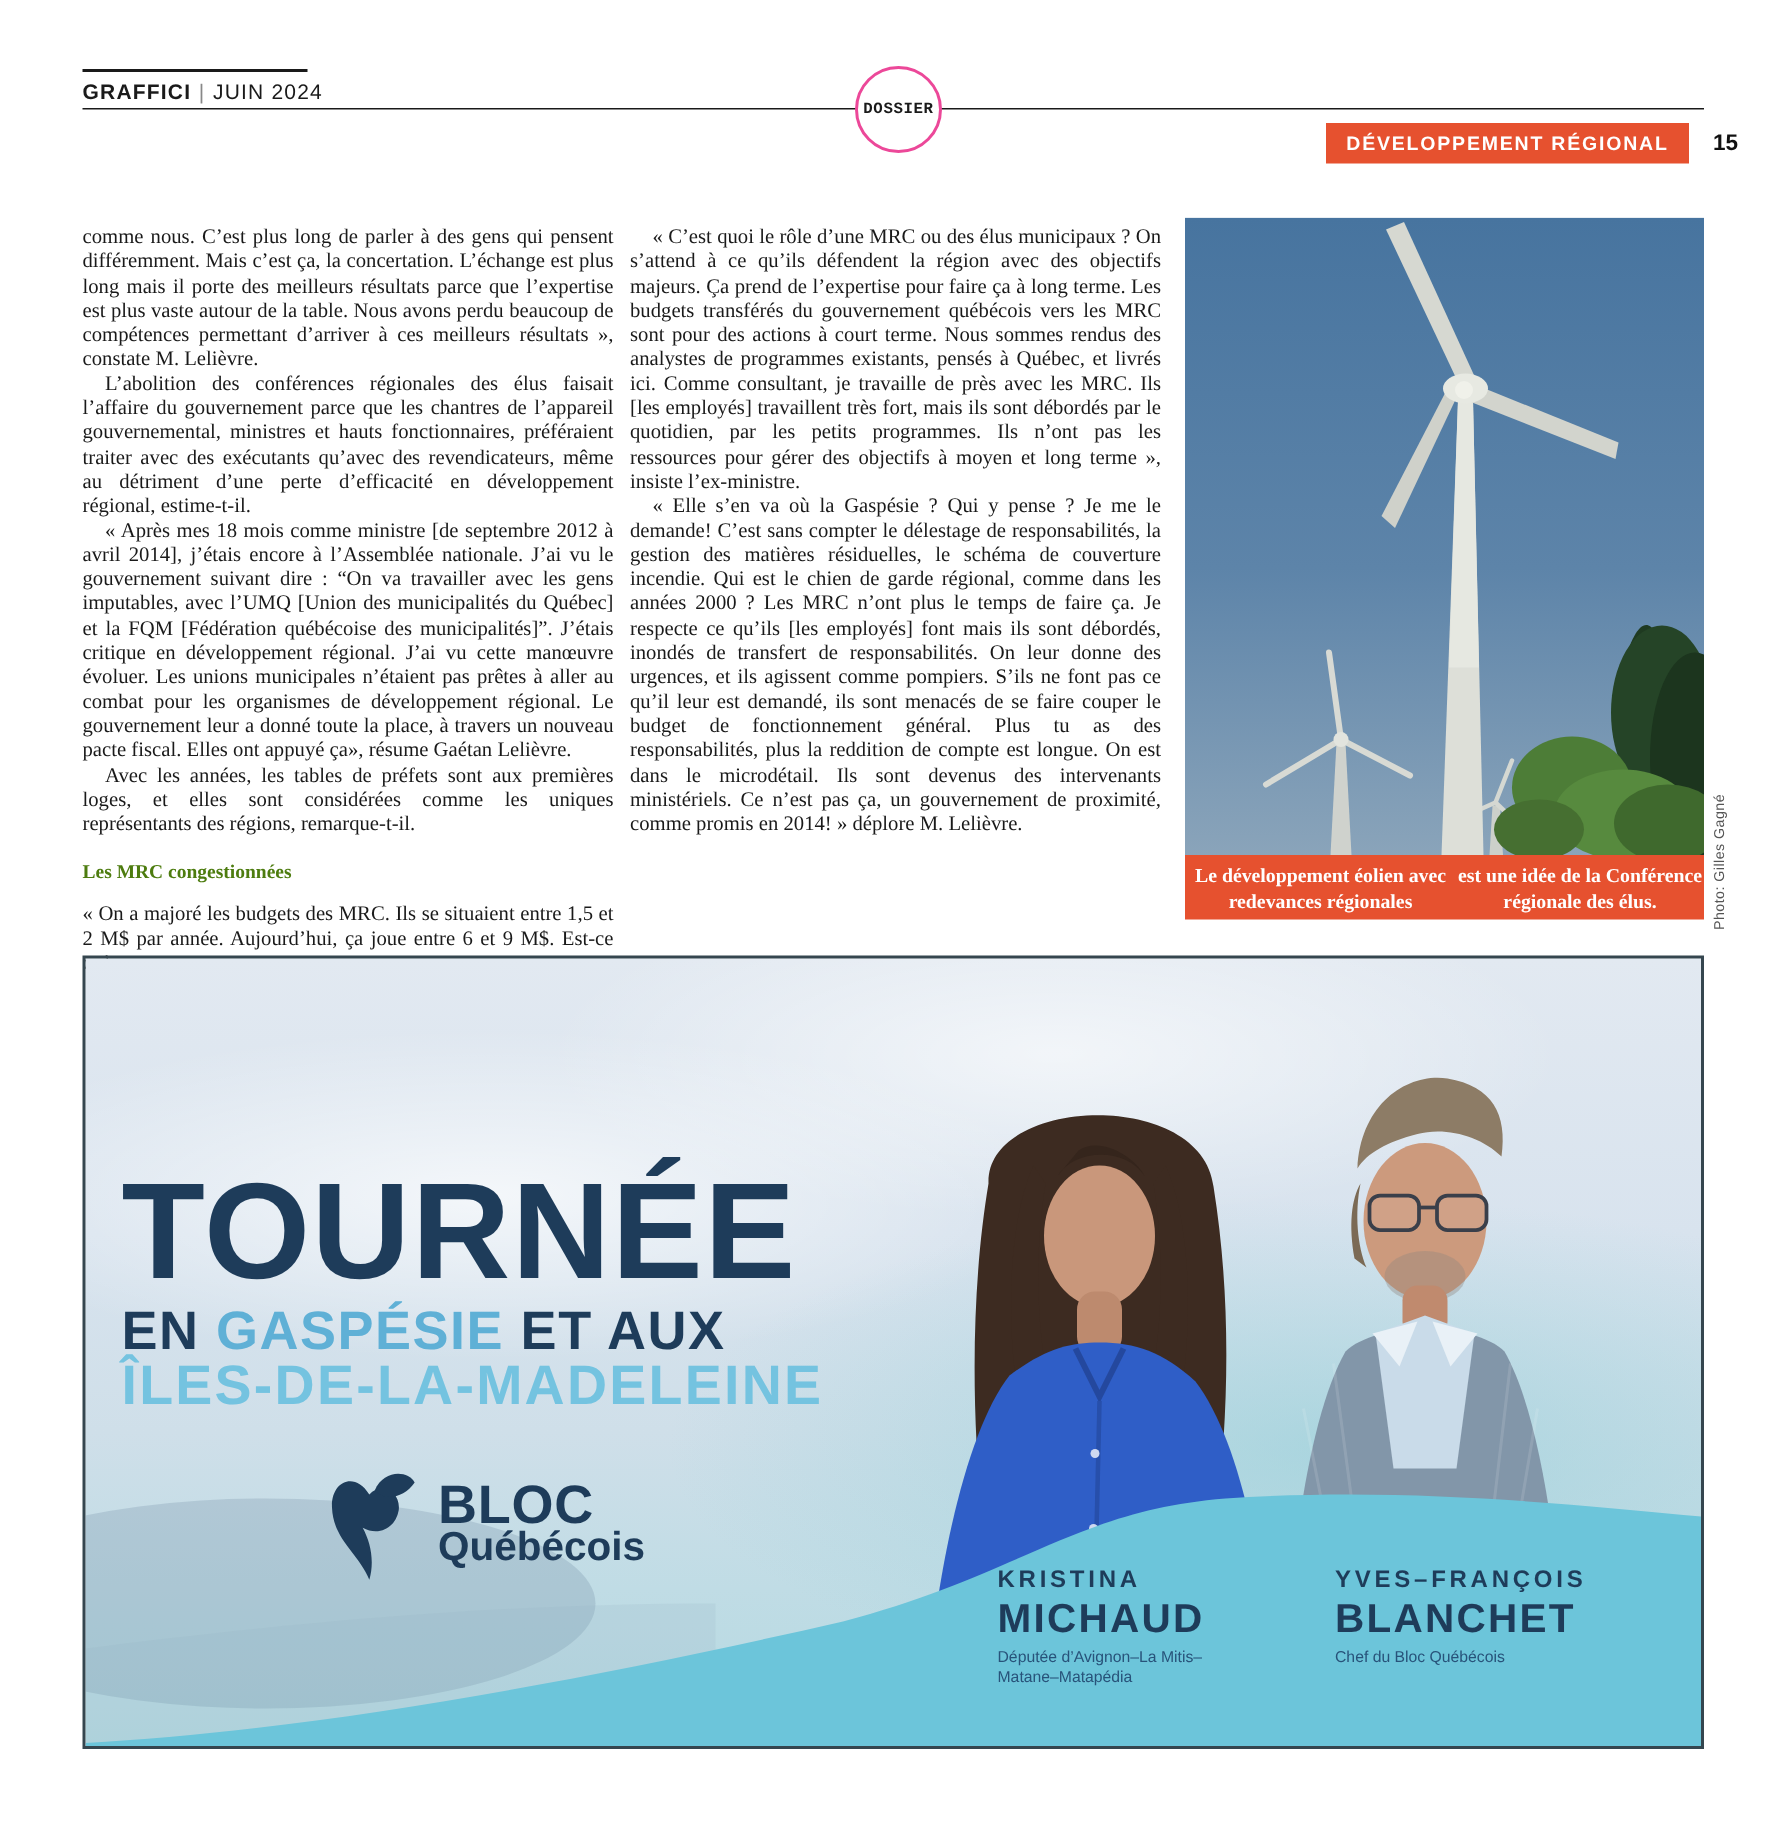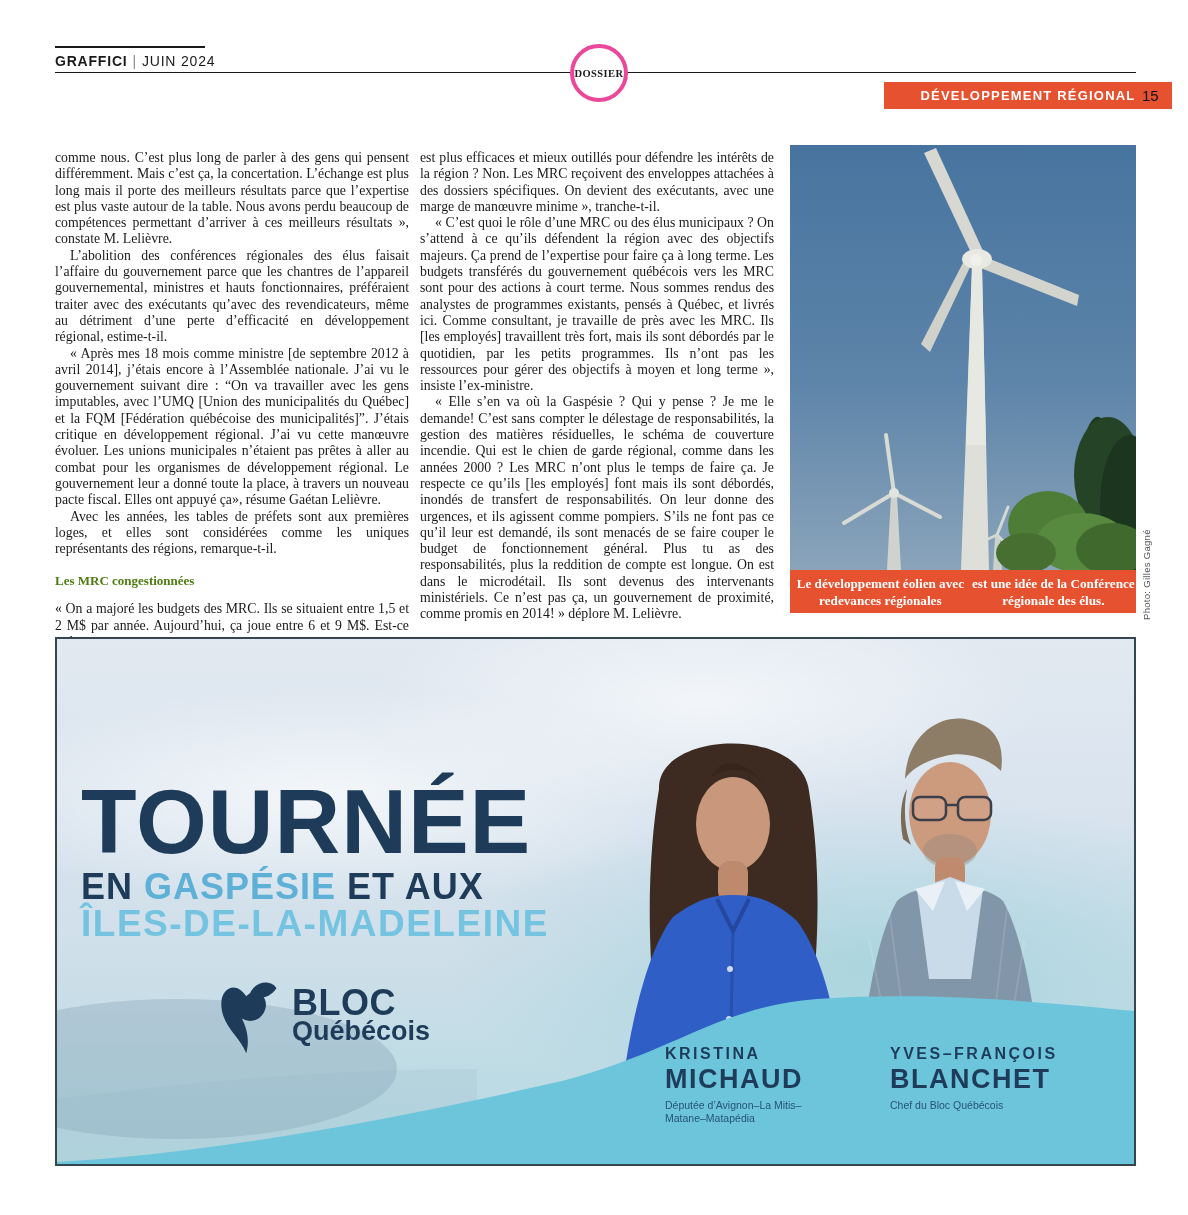--- a/index.html
+++ b/index.html
@@ -13,8 +13,8 @@
   .masthead .pipe{color:#888;margin:0 5px;}
   .rule-long{position:absolute;left:55px;top:72px;width:1081px;height:1px;background:#1a1a1a;}
   .dossier-badge{position:absolute;left:570px;top:44px;width:58px;height:58px;border-radius:50%;
-            background:#fff;border:4px solid #ec4899;box-sizing:border-box;display:flex;align-items:center;
-            justify-content:center;font-family:Liberation Serif, serif;font-weight:bold;
+            background:#fff;border:2px solid #ec4899;box-sizing:border-box;display:flex;align-items:center;
+            justify-content:center;font-family:Liberation Mono, monospace;font-weight:bold;
             font-size:10.5px;letter-spacing:.4px;z-index:3;}
   .section-box{position:absolute;left:884px;top:82px;width:288px;height:27px;background:#e6512f;
             display:flex;align-items:center;justify-content:center;font-family:"Liberation Sans",sans-serif;

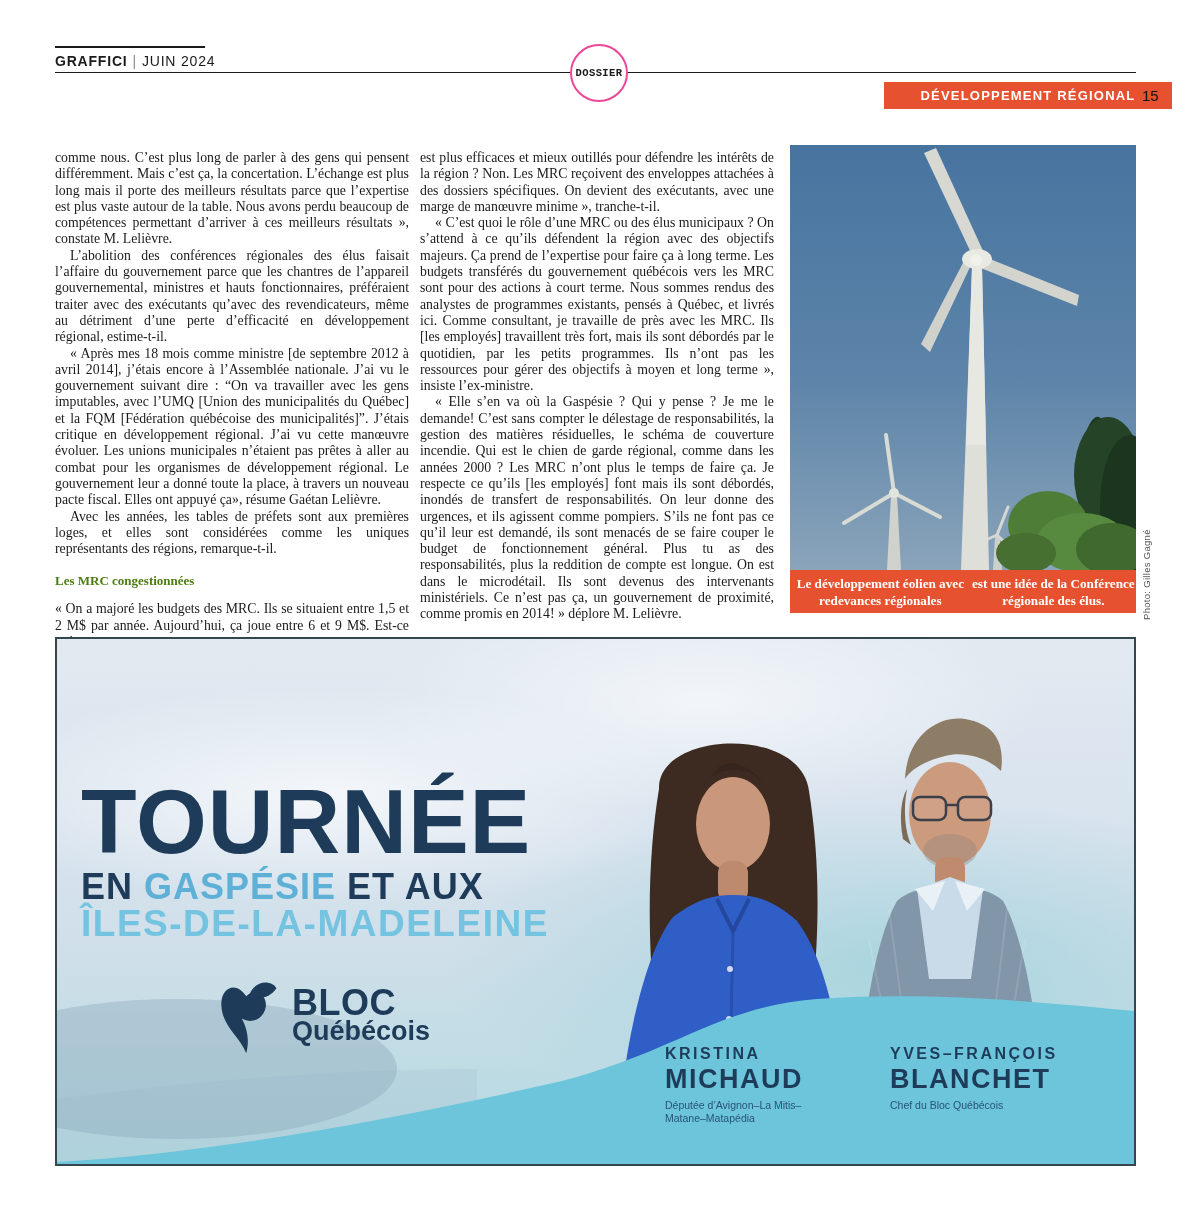--- a/index.html
+++ b/index.html
@@ -16,7 +16,7 @@
             background:#fff;border:2px solid #ec4899;box-sizing:border-box;display:flex;align-items:center;
             justify-content:center;font-family:Liberation Mono, monospace;font-weight:bold;
             font-size:10.5px;letter-spacing:.4px;z-index:3;}
-  .section-box{position:absolute;left:884px;top:82px;width:288px;height:27px;background:#e6512f;
+  .section-box{position:absolute;left:884px;top:82px;width:242px;height:27px;background:#e6512f;
             display:flex;align-items:center;justify-content:center;font-family:"Liberation Sans",sans-serif;
             font-weight:bold;font-size:13px;letter-spacing:1.2px;color:#fff;}
   .page-num{position:absolute;left:1142px;top:87px;font-family:"Liberation Sans",sans-serif;

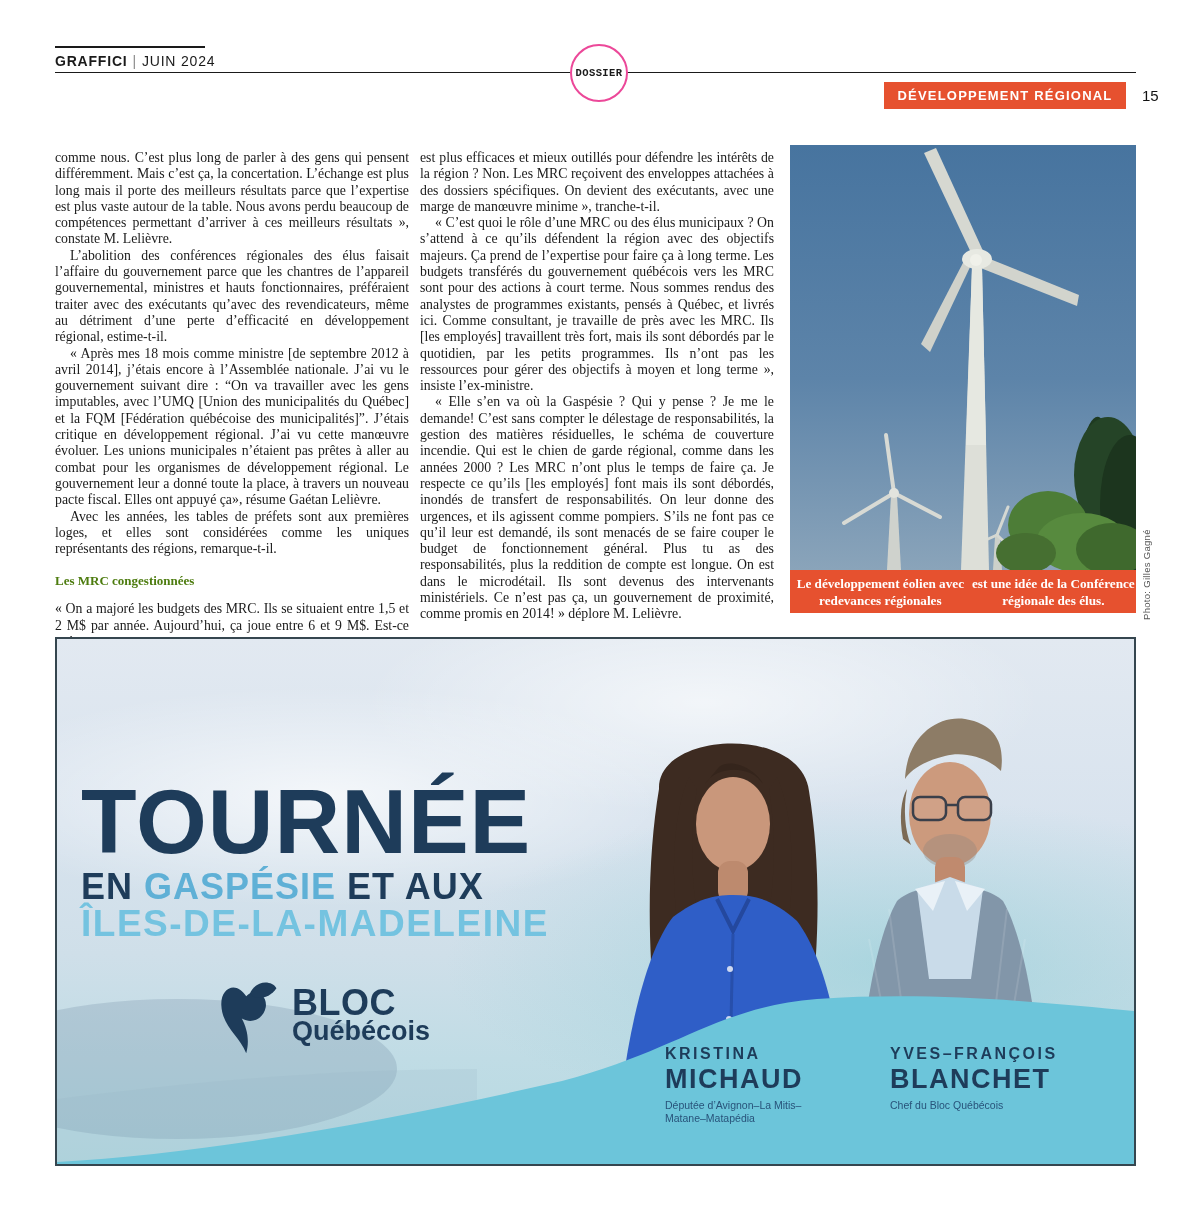--- a/index.html
+++ b/index.html
@@ -20,7 +20,7 @@
             display:flex;align-items:center;justify-content:center;font-family:"Liberation Sans",sans-serif;
             font-weight:bold;font-size:13px;letter-spacing:1.2px;color:#fff;}
   .page-num{position:absolute;left:1142px;top:87px;font-family:"Liberation Sans",sans-serif;
-            font-weight:normal;font-size:15px;color:#111;}
+            font-weight:bold;font-size:15px;color:#111;}
   
   .col{position:absolute;top:150px;width:354px;font-size:13.8px;line-height:16.3px;
        text-align:justify;hyphens:auto;}

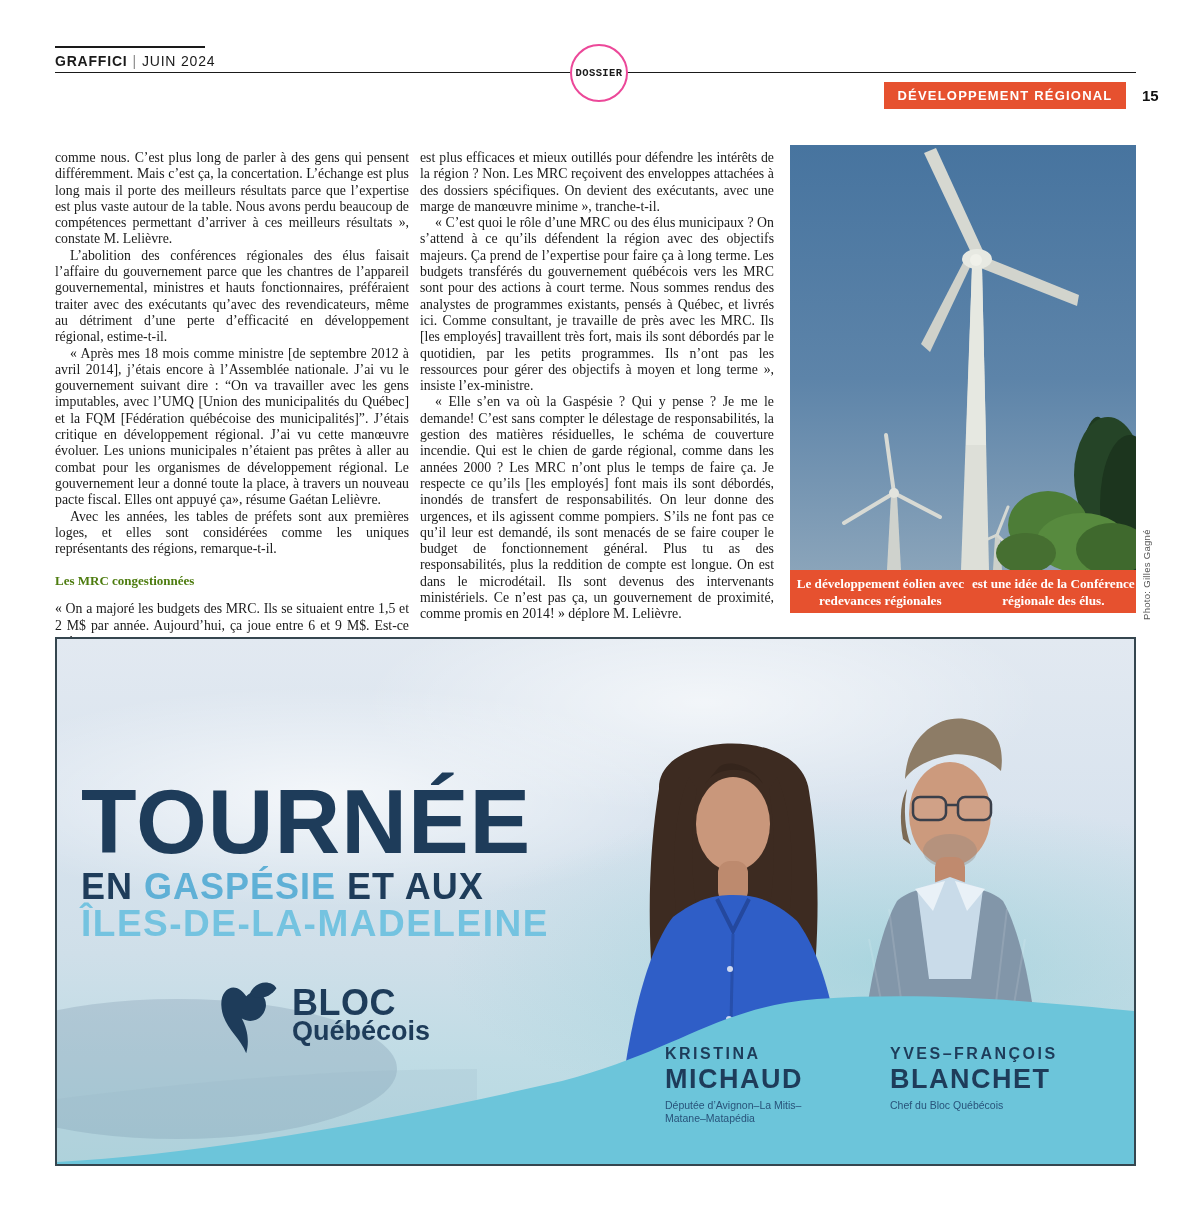--- a/index.html
+++ b/index.html
@@ -93,7 +93,6 @@
   </div>
 
   <div class="col col2">
-    <p>est plus efficaces et mieux outillés pour défendre les intérêts de la région ? Non. Les MRC reçoivent des enveloppes attachées à des dossiers spécifiques. On devient des exécutants, avec une marge de manœuvre minime », tranche-t-il.</p>
     <p class="ind">« C’est quoi le rôle d’une MRC ou des élus municipaux ? On s’attend à ce qu’ils défendent la région avec des objectifs majeurs. Ça prend de l’expertise pour faire ça à long terme. Les budgets transférés du gouvernement québécois vers les MRC sont pour des actions à court terme. Nous sommes rendus des analystes de programmes existants, pensés à Québec, et livrés ici. Comme consultant, je travaille de près avec les MRC. Ils [les employés] travaillent très fort, mais ils sont débordés par le quotidien, par les petits programmes. Ils n’ont pas les ressources pour gérer des objectifs à moyen et long terme », insiste l’ex-ministre.</p>
     <p class="ind">« Elle s’en va où la Gaspésie ? Qui y pense ? Je me le demande! C’est sans compter le délestage de responsabilités, la gestion des matières résiduelles, le schéma de couverture incendie. Qui est le chien de garde régional, comme dans les années 2000 ? Les MRC n’ont plus le temps de faire ça. Je respecte ce qu’ils [les employés] font mais ils sont débordés, inondés de transfert de responsabilités. On leur donne des urgences, et ils agissent comme pompiers. S’ils ne font pas ce qu’il leur est demandé, ils sont menacés de se faire couper le budget de fonctionnement général. Plus tu as des responsabilités, plus la reddition de compte est longue. On est dans le microdétail. Ils sont devenus des intervenants ministériels. Ce n’est pas ça, un gouvernement de proximité, comme promis en 2014! » déplore M. Lelièvre.</p>
   </div>

